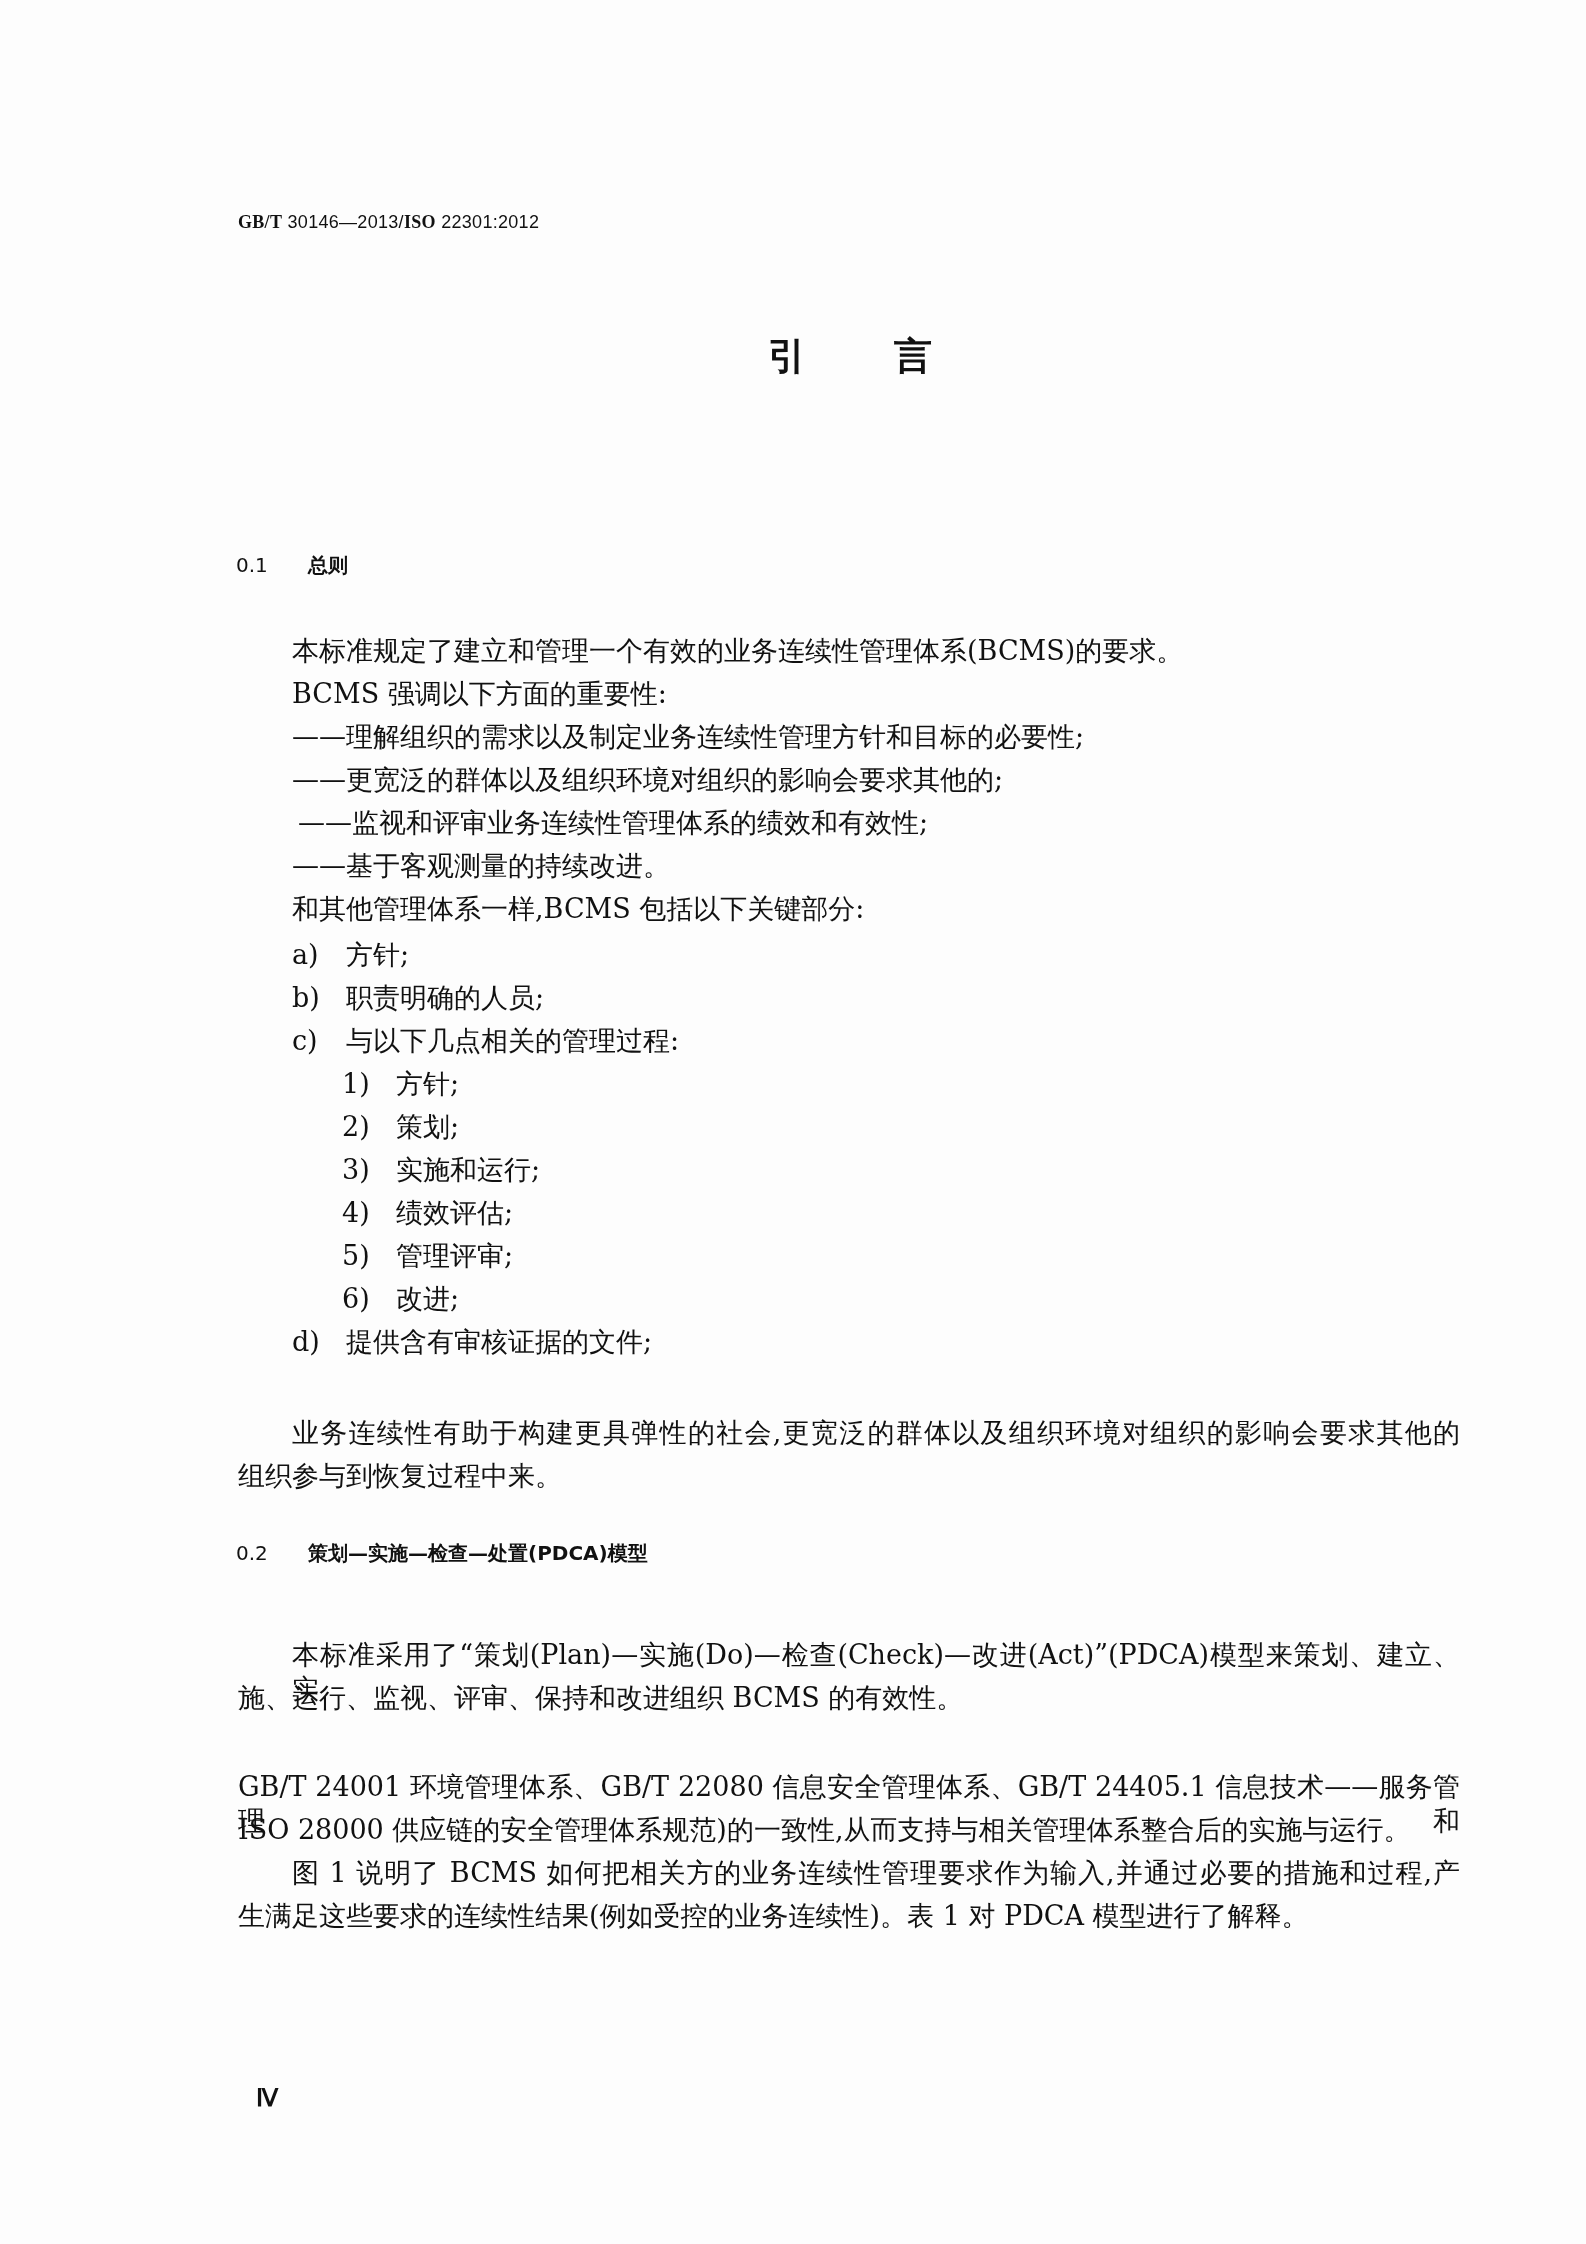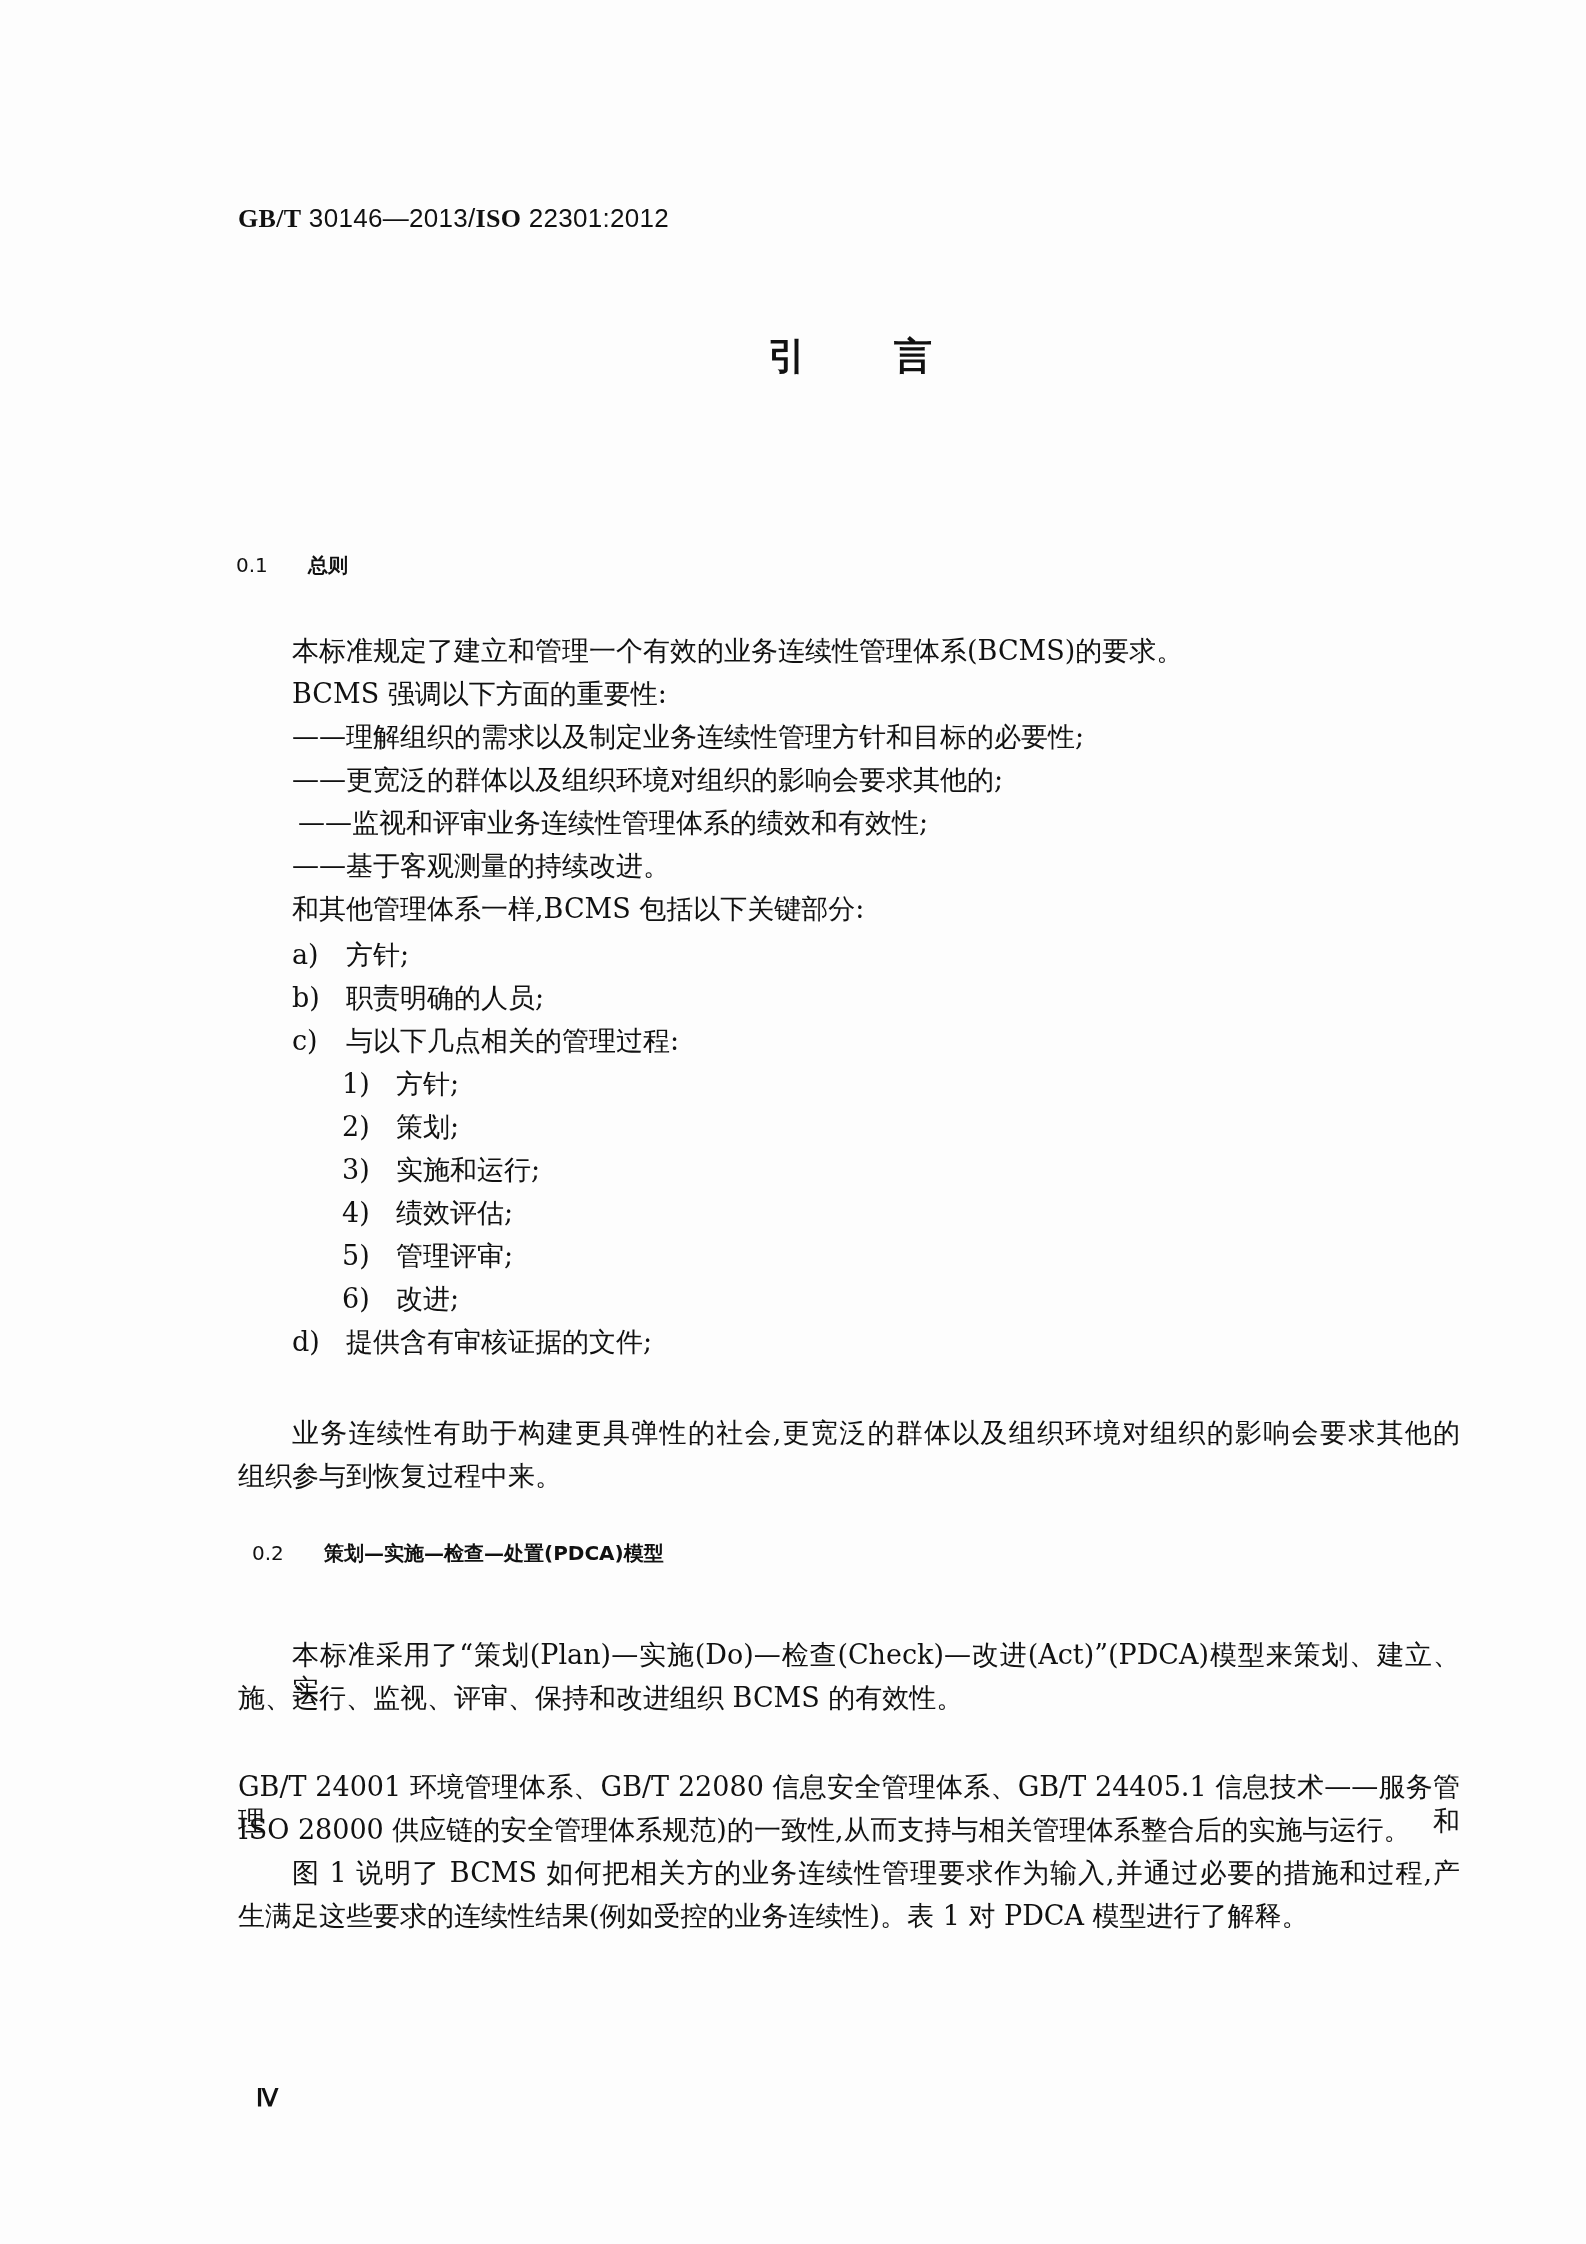--- a/index.html
+++ b/index.html
@@ -24,10 +24,10 @@
   .abs { position: absolute; white-space: nowrap; }
 
   .std-header {
-    left: 238px; top: 200px;
+    left: 238px; top: 208px;
     font-family: "Liberation Sans", "DejaVu Sans", sans-serif;
-    font-size: 26px;
-    line-height: 36px;
+    font-size: 18px;
+    line-height: 28px;
     letter-spacing: 0.3px;
   }
   .std-header .bold { font-weight: bold; font-family: "Liberation Serif", serif; }

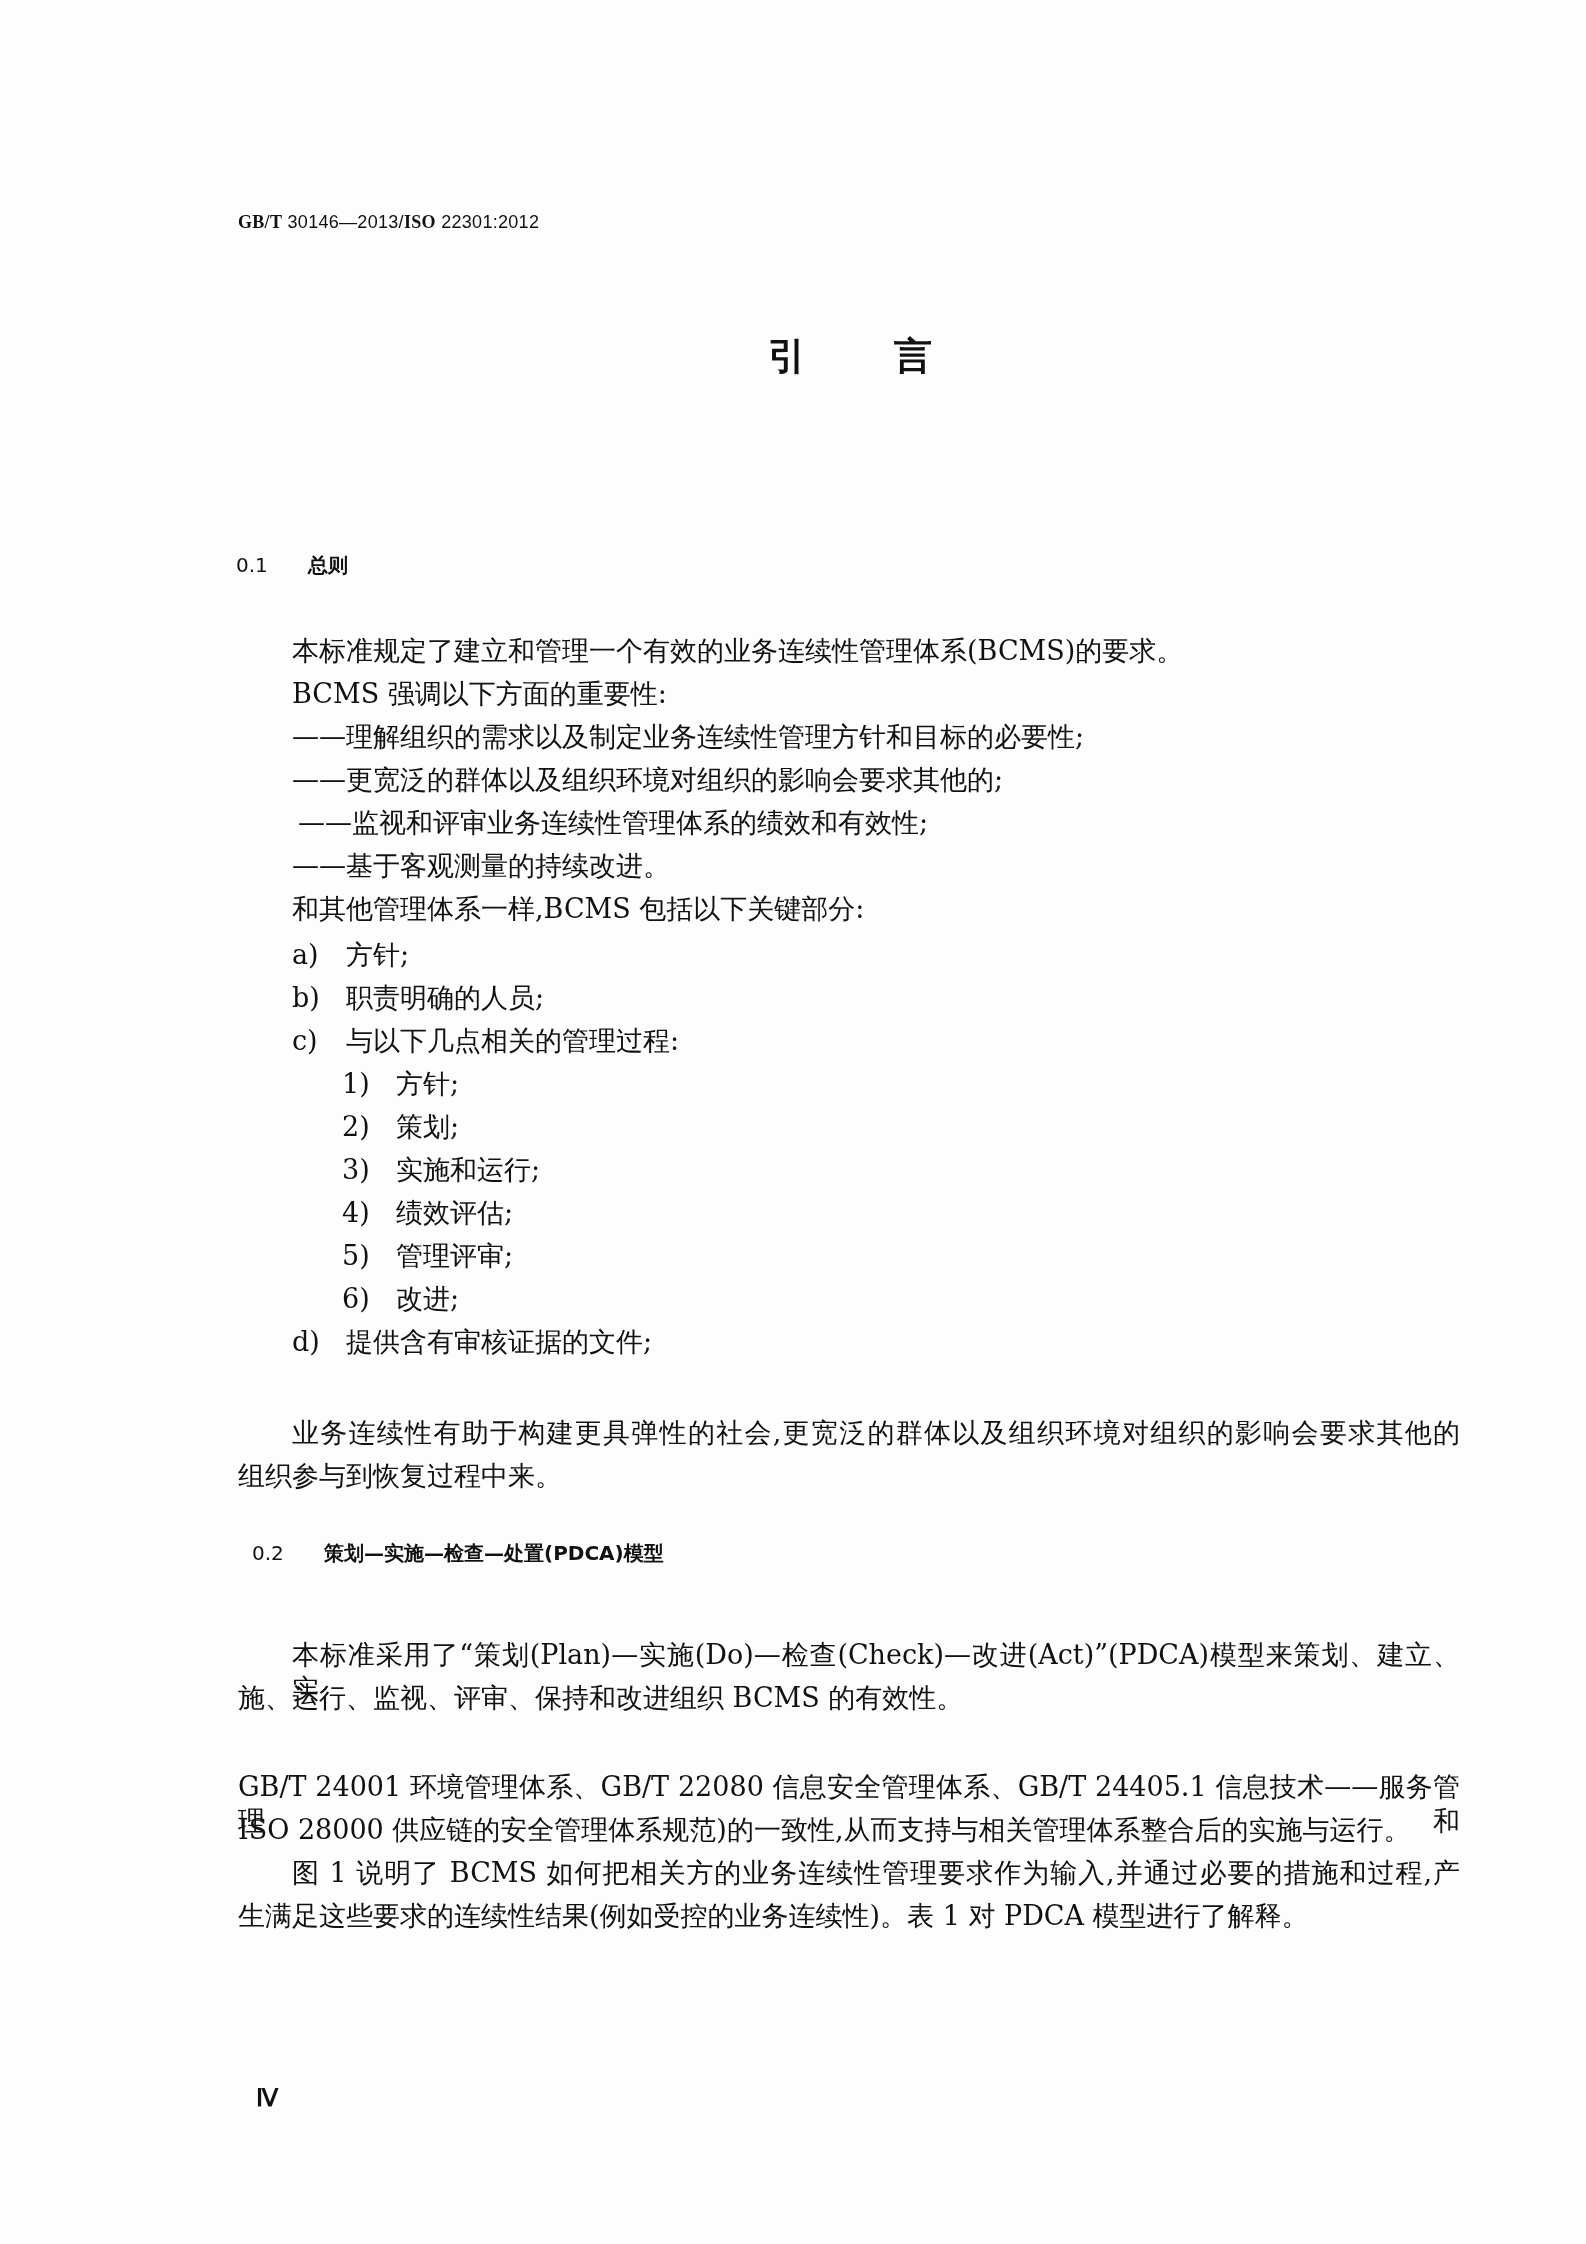--- a/index.html
+++ b/index.html
@@ -136,7 +136,7 @@
   <div class="abs body-line justify" style="left:292px; top:1416px; width:1168px;">业务连续性有助于构建更具弹性的社会,更宽泛的群体以及组织环境对组织的影响会要求其他的</div>
   <div class="abs body-line" style="left:238px; top:1459px;">组织参与到恢复过程中来。</div>
 
-  <div class="abs section-heading" style="left:252px; top:1538px;">
+  <div class="abs section-heading" style="left:236px; top:1538px;">
     <span class="num">0.2</span><span>策划—实施—检查—处置(PDCA)模型</span>
   </div>
 

